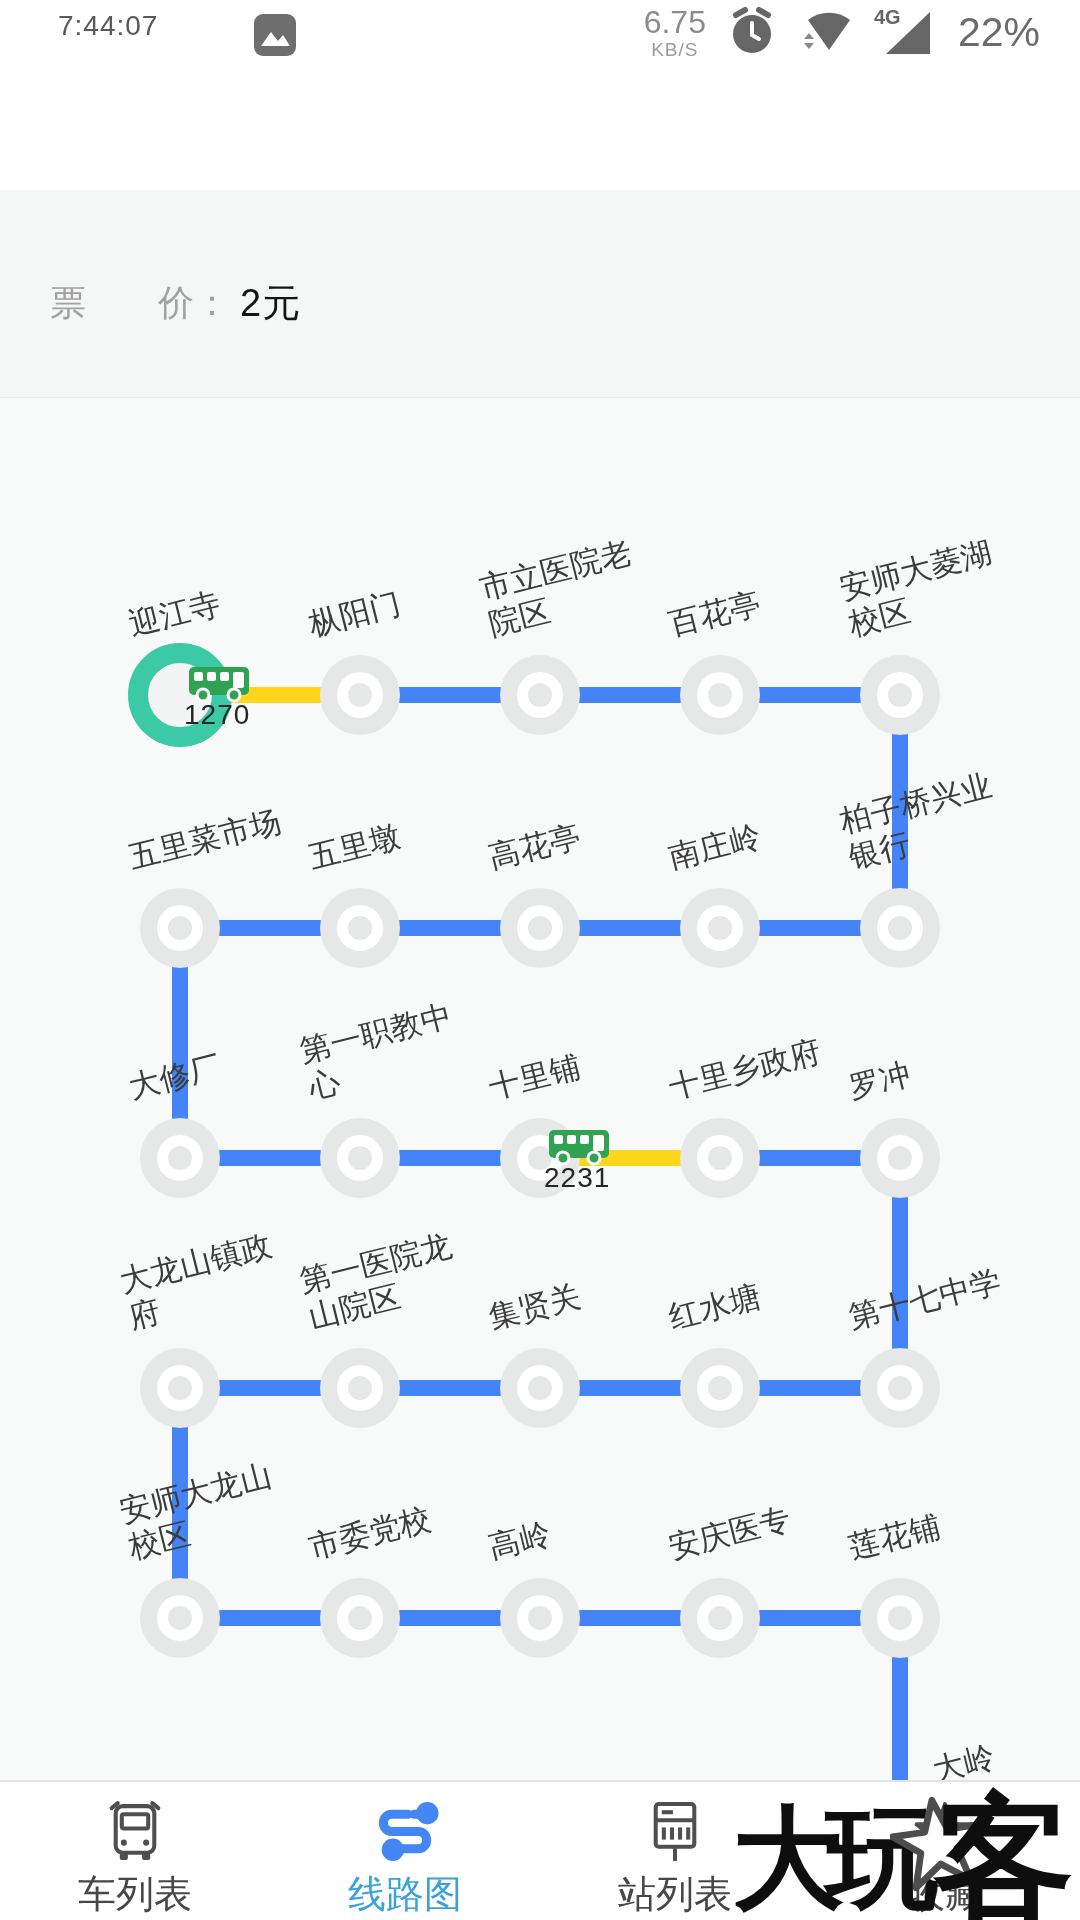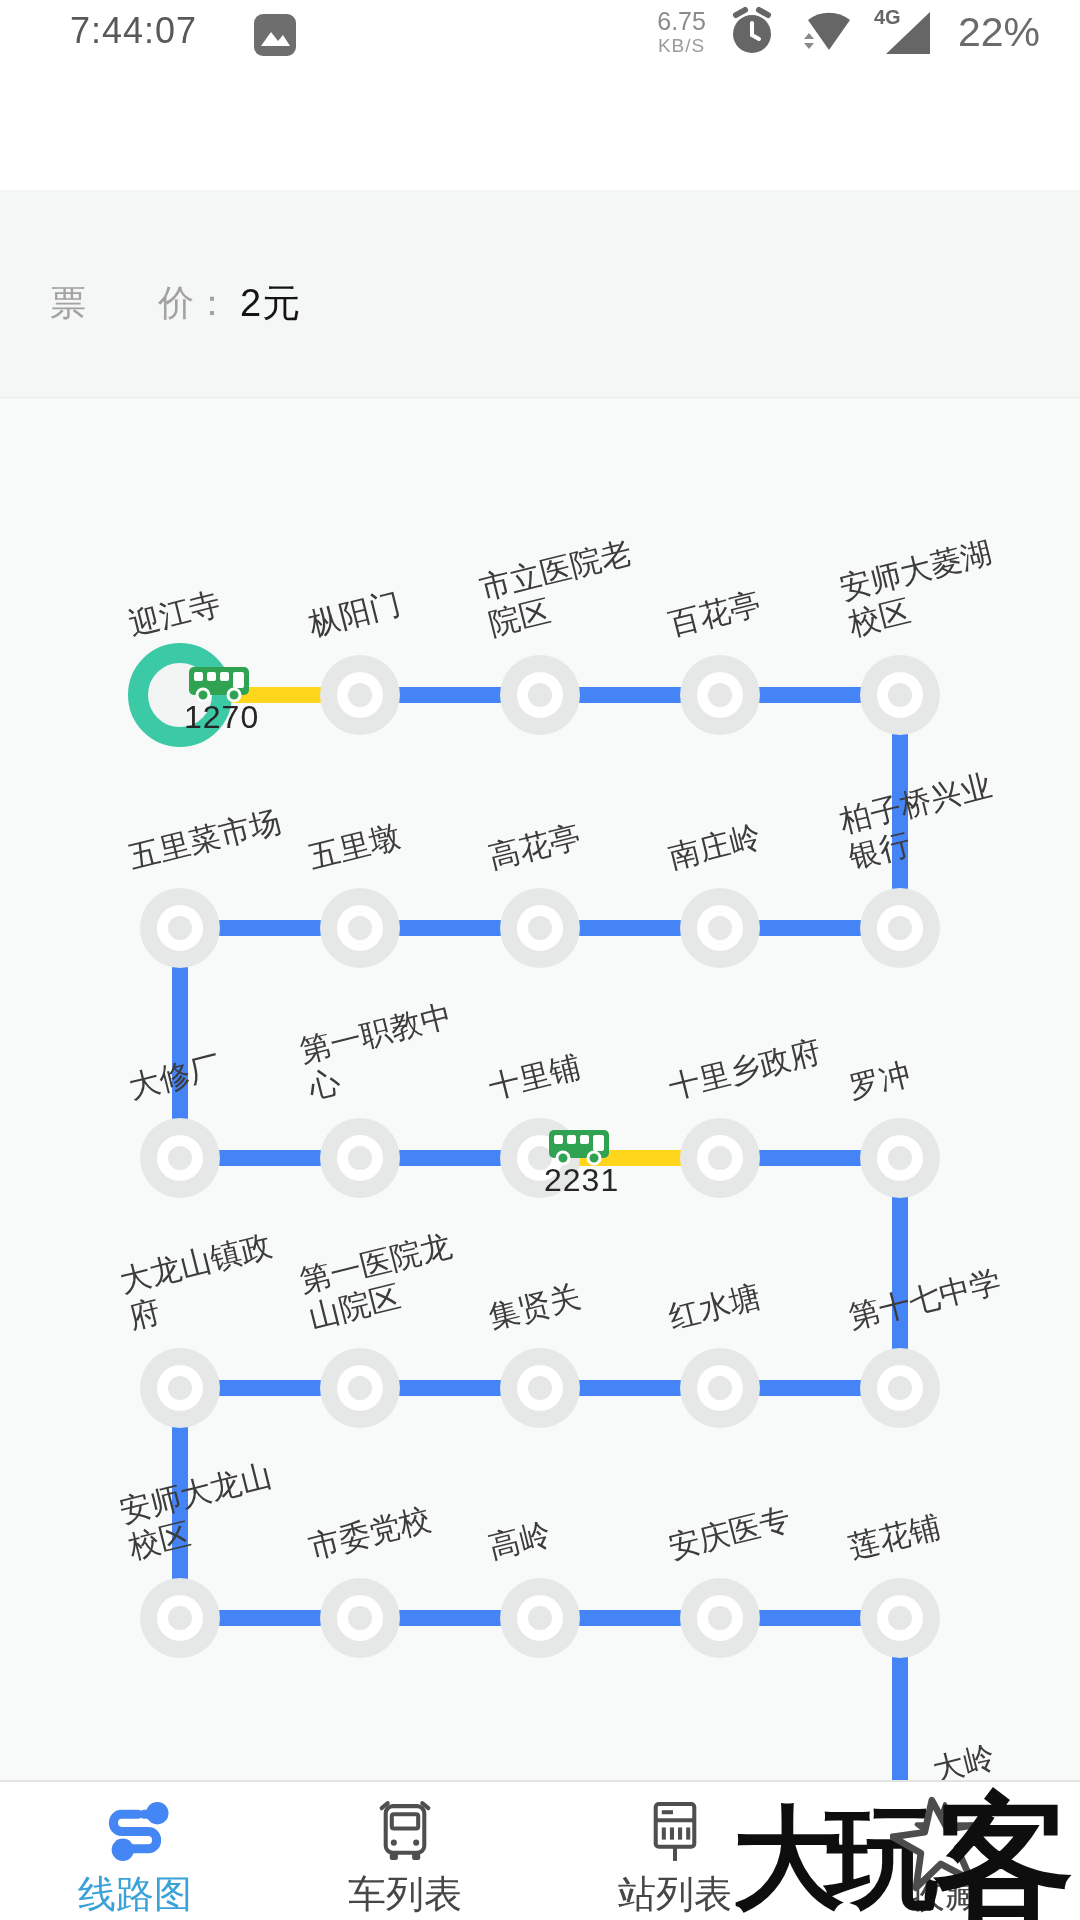--- a/index.html
+++ b/index.html
@@ -11,7 +11,7 @@
   }
   
   .status-bar{position:absolute;top:0;left:0;width:1080px;height:62px;background:#fff;}
-  .sb-time{position:absolute;left:58px;top:10px;font-size:36px;color:#595959;letter-spacing:1px;margin-left:12px;}
+  .sb-time{position:absolute;left:58px;top:10px;font-size:28px;color:#595959;letter-spacing:1px;}
   .sb-photo{position:absolute;left:252px;top:12px;}
   .sb-right{position:absolute;right:40px;top:4px;height:56px;display:flex;align-items:center;gap:18px;}
   .sb-speed{display:flex;flex-direction:column;align-items:center;line-height:1;margin-right:2px;}

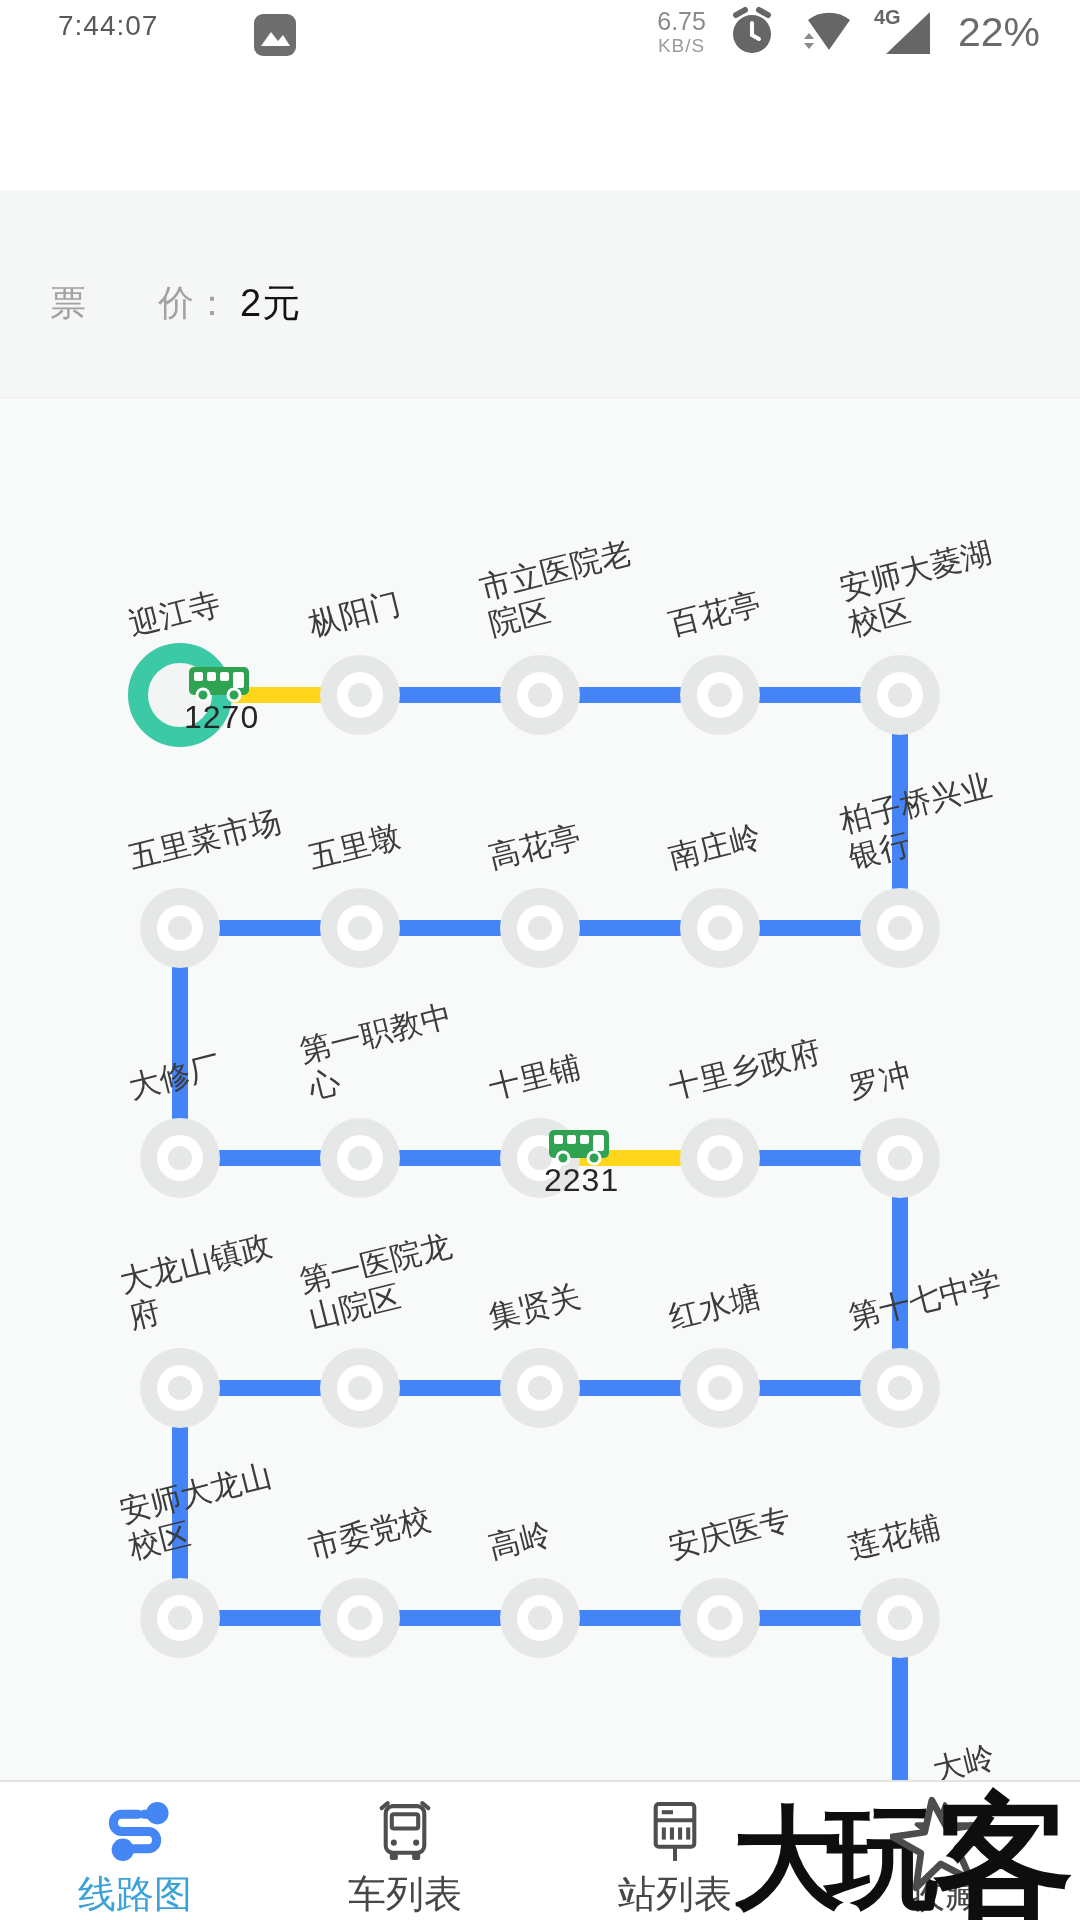--- a/index.html
+++ b/index.html
@@ -15,7 +15,7 @@
   .sb-photo{position:absolute;left:252px;top:12px;}
   .sb-right{position:absolute;right:40px;top:4px;height:56px;display:flex;align-items:center;gap:18px;}
   .sb-speed{display:flex;flex-direction:column;align-items:center;line-height:1;margin-right:2px;}
-  .sb-speed .v{font-size:25px;color:#8b8b8b;}
+  .sb-speed .v{font-size:32px;color:#8b8b8b;}
   .sb-speed .u{font-size:19px;color:#9b9b9b;margin-top:2px;letter-spacing:1px;}
   .sb-batt{font-size:41px;color:#6b6b6b;margin-left:6px;}
   

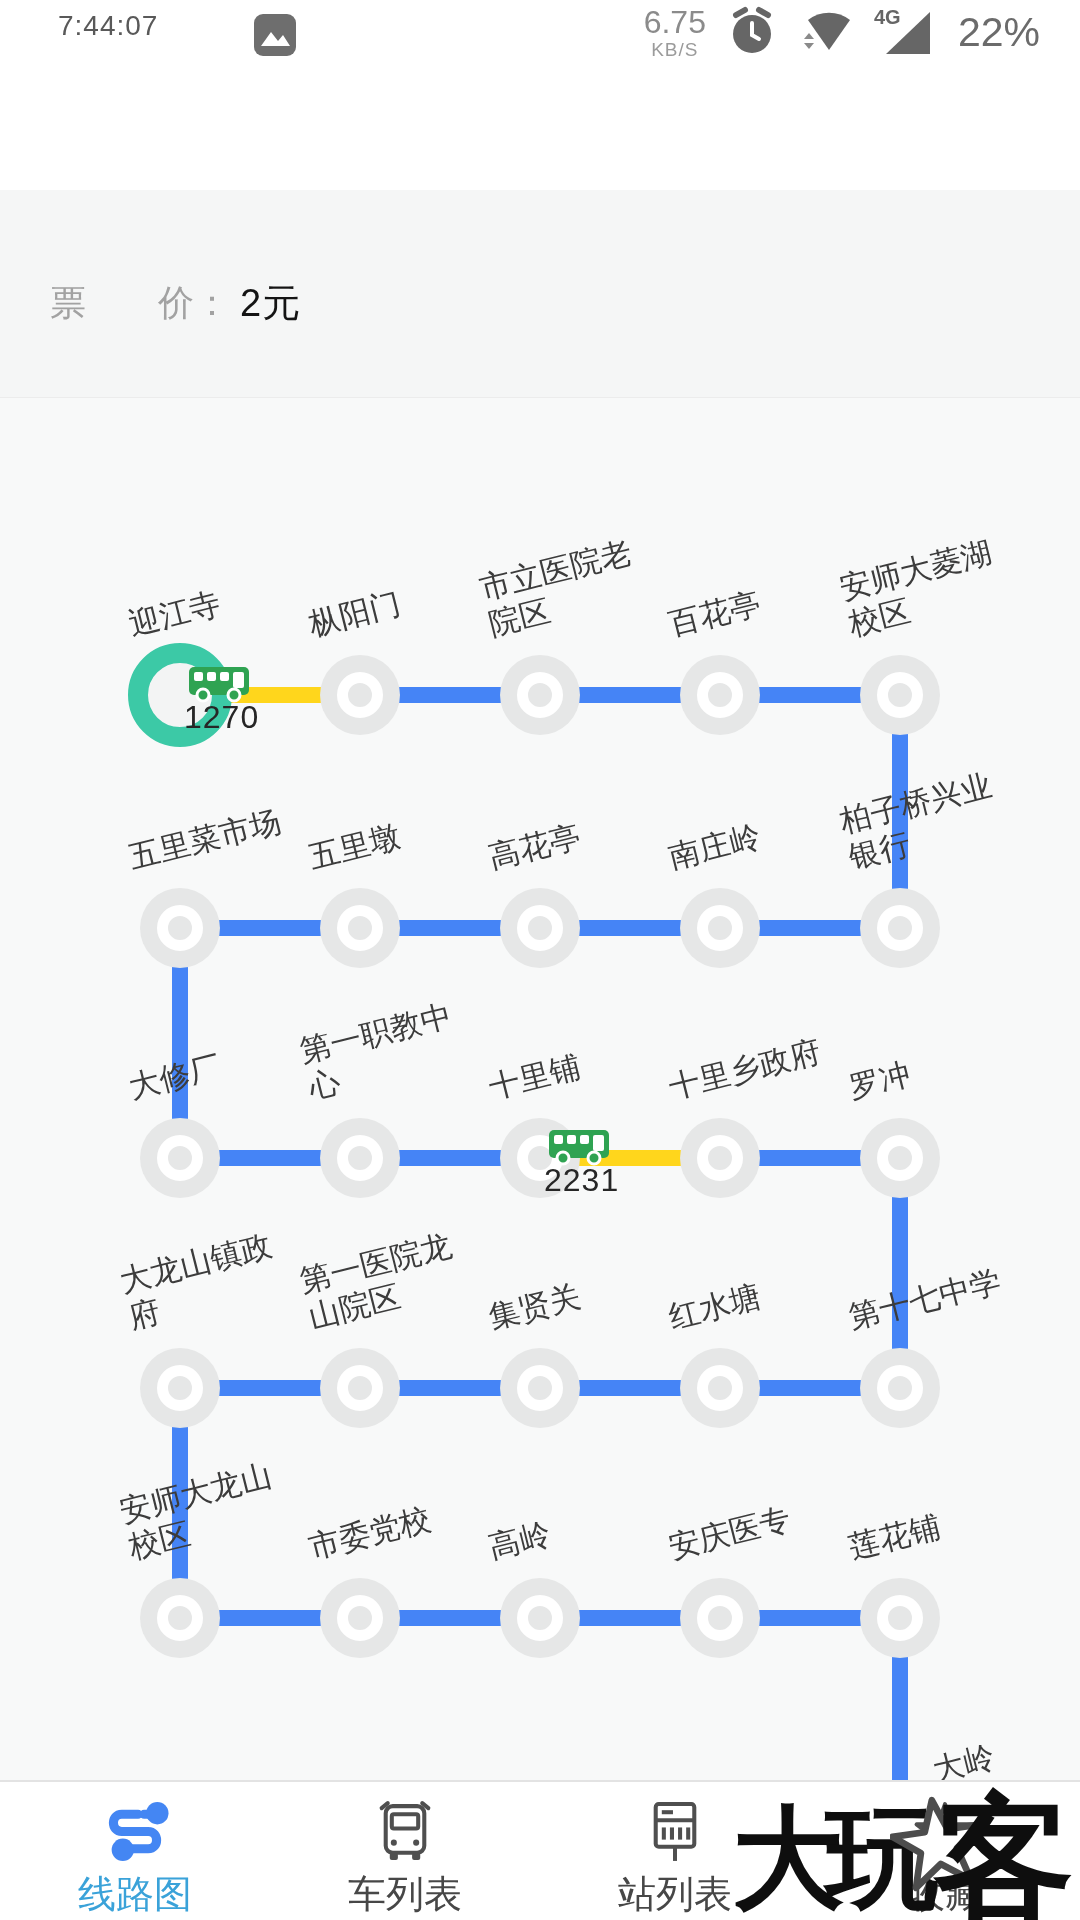--- a/index.html
+++ b/index.html
@@ -40,7 +40,7 @@
   .station-label{position:absolute;width:160px;font-size:31px;line-height:37px;color:#3c3c3c;z-index:2;
     transform:rotate(-14deg);transform-origin:left bottom;word-break:break-all;}
   .bus{position:absolute;width:62px;height:38px;z-index:3;cursor:pointer;}
-  .bus-id{position:absolute;font-size:32px;color:#262626;z-index:3;letter-spacing:1px;}
+  .bus-id{position:absolute;font-size:28px;color:#262626;z-index:3;letter-spacing:1px;}
   
   .tab-bar{position:absolute;top:1780px;left:0;width:1080px;height:140px;background:#fff;
     border-top:2px solid #e3e3e3;box-sizing:border-box;display:flex;z-index:20;}

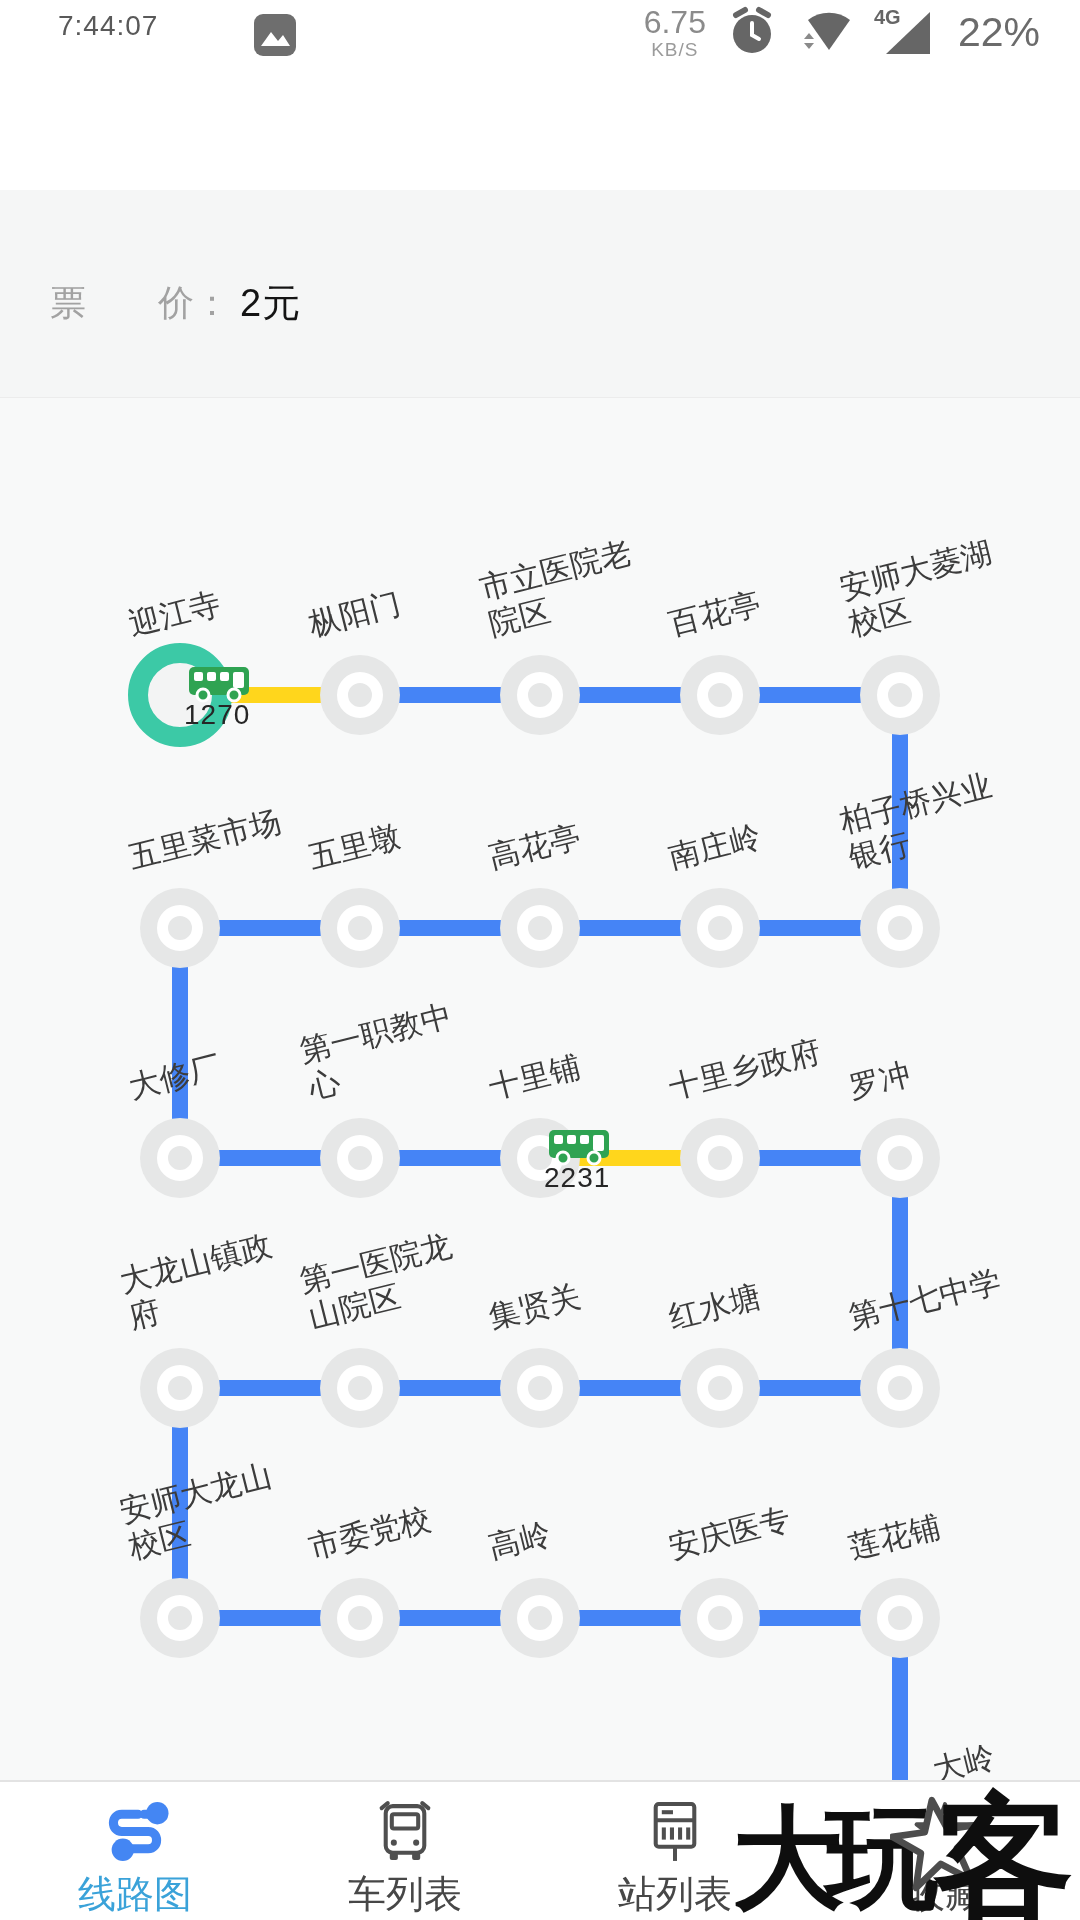--- a/index.html
+++ b/index.html
@@ -246,15 +246,6 @@
     </div>
 
   <div class="tab-bar">
-    <div class="tab active">
-      <svg width="70" height="70" viewBox="0 0 66 66">
-        <path d="M36 16 H20 C9 16 9 33 20 33 H46 C57 33 57 50 46 50 H31" fill="none" stroke="#4486f3" stroke-width="9" stroke-linecap="round"></path>
-        <line x1="42" y1="16" x2="46" y2="16" stroke="#4486f3" stroke-width="9" stroke-linecap="round"></line>
-        <circle cx="55" cy="15" r="11" fill="#4486f3"></circle>
-        <circle cx="21" cy="51" r="11" fill="#4486f3"></circle>
-      </svg>
-      <div class="tab-label">线路图</div>
-    </div>
     <div class="tab">
       <svg width="70" height="70" viewBox="0 0 66 66">
         <path d="M10 10 L16 5 M56 10 L50 5" stroke="#4f4f4f" stroke-width="4" stroke-linecap="round"></path>
@@ -266,6 +257,15 @@
         <rect x="40" y="54" width="8" height="7" rx="2" fill="#4f4f4f"></rect>
       </svg>
       <div class="tab-label">车列表</div>
+    </div>
+    <div class="tab active">
+      <svg width="70" height="70" viewBox="0 0 66 66">
+        <path d="M36 16 H20 C9 16 9 33 20 33 H46 C57 33 57 50 46 50 H31" fill="none" stroke="#4486f3" stroke-width="9" stroke-linecap="round"></path>
+        <line x1="42" y1="16" x2="46" y2="16" stroke="#4486f3" stroke-width="9" stroke-linecap="round"></line>
+        <circle cx="55" cy="15" r="11" fill="#4486f3"></circle>
+        <circle cx="21" cy="51" r="11" fill="#4486f3"></circle>
+      </svg>
+      <div class="tab-label">线路图</div>
     </div>
     <div class="tab">
       <svg width="70" height="70" viewBox="0 0 66 66">

